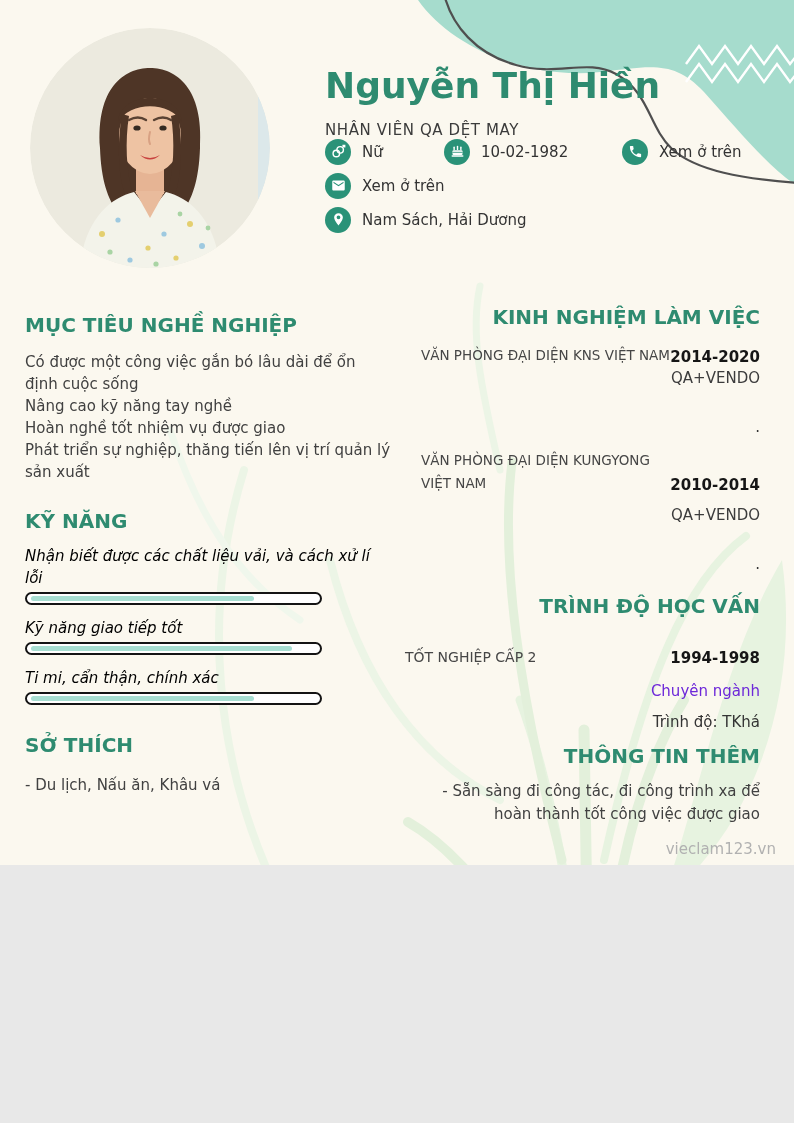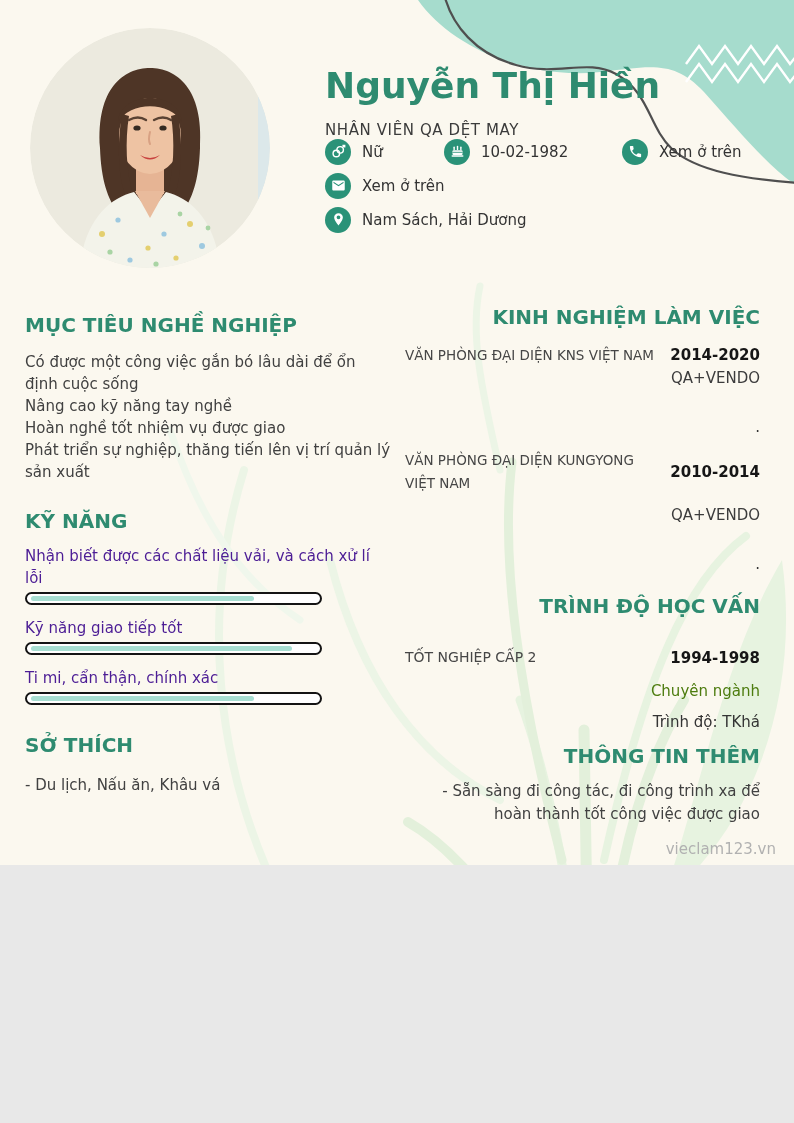--- a/index.html
+++ b/index.html
@@ -43,7 +43,7 @@
 
   
   .right-col{position:absolute;left:405px;top:305px;width:355px;text-align:right;}
-  .job{display:flex;justify-content:space-between;align-items:center;margin-top:15px;}
+  .job{display:flex;justify-content:space-between;align-items:flex-end;margin-top:15px;margin-left:16px;}
   .job-company{width:250px;text-align:left;font-size:13.5px;line-height:1.65;color:#464646;}
   .job-period{font-size:15px;font-weight:bold;color:#161616;white-space:nowrap;}
   .job-role{margin-top:3px;font-size:15px;color:#3c3c3c;}

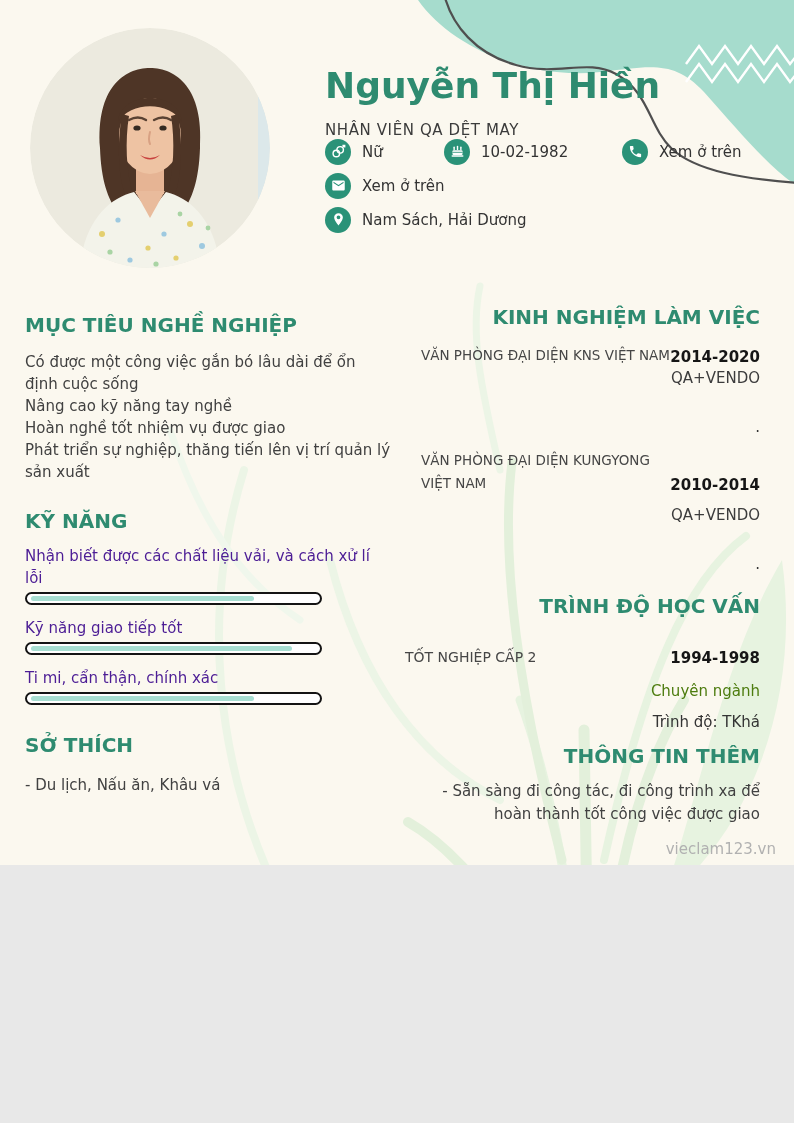--- a/index.html
+++ b/index.html
@@ -34,7 +34,7 @@
   .objective-lines{margin-top:14px;font-size:15px;line-height:22px;color:#414141;}
   .skills{margin-top:26px;}
   .skill{margin-top:12px;}
-  .skill-label{font-size:15px;color:#4c1d95;line-height:22px;}
+  .skill-label{font-size:15px;color:#000000;line-height:22px;font-style:italic;}
   .skill-bar{margin-top:3px;width:293px;height:9px;border:2px solid #141414;border-radius:8px;
              background:#fff;display:flex;align-items:center;}
   .skill-fill{height:5px;margin-left:4px;background:#a8dfd2;border-radius:3px;}

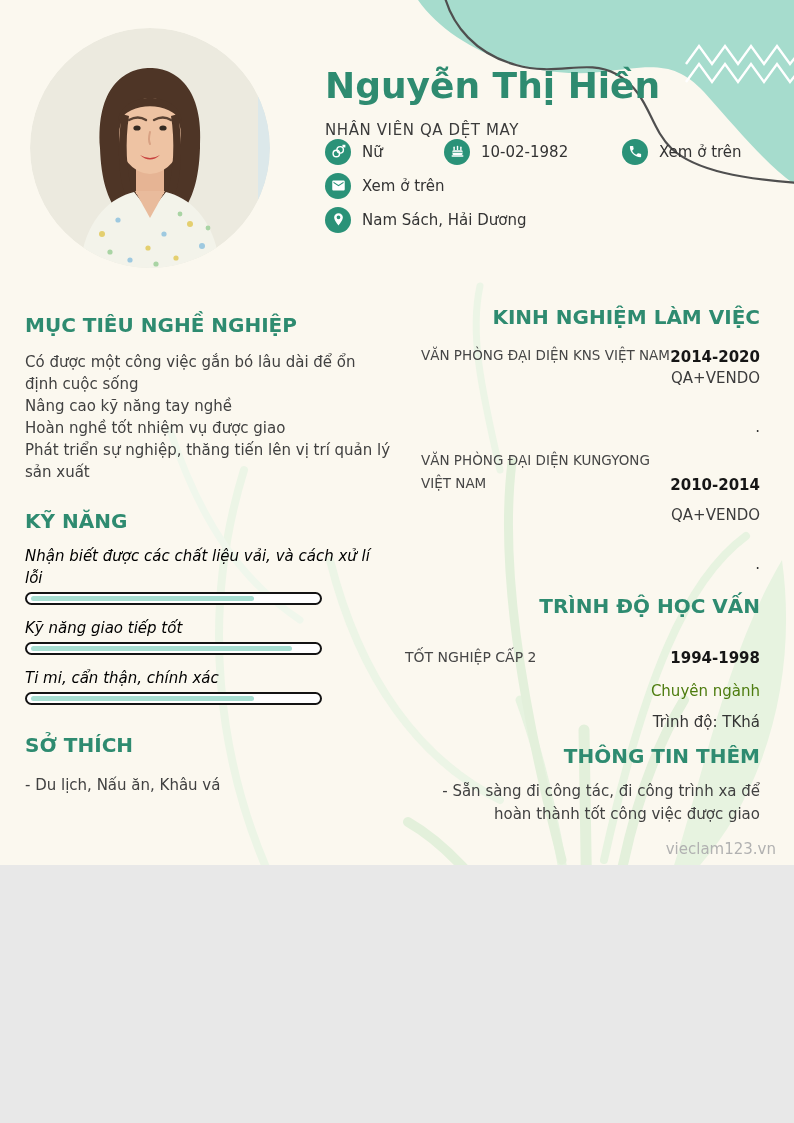--- a/index.html
+++ b/index.html
@@ -52,7 +52,7 @@
   .edu-row{display:flex;justify-content:space-between;margin-top:31px;}
   .edu-school{text-align:left;font-size:14px;color:#464646;}
   .edu-period{font-size:15px;font-weight:bold;color:#161616;}
-  .edu-major{margin-top:15px;font-size:15px;color:#4d7c0f;}
+  .edu-major{margin-top:15px;font-size:15px;color:#6d28d9;}
   .edu-level{margin-top:13px;font-size:15px;color:#343434;}
   .more-head{margin-top:13px;}
   .more-text{margin-top:12px;font-size:15px;line-height:23px;color:#414141;}

